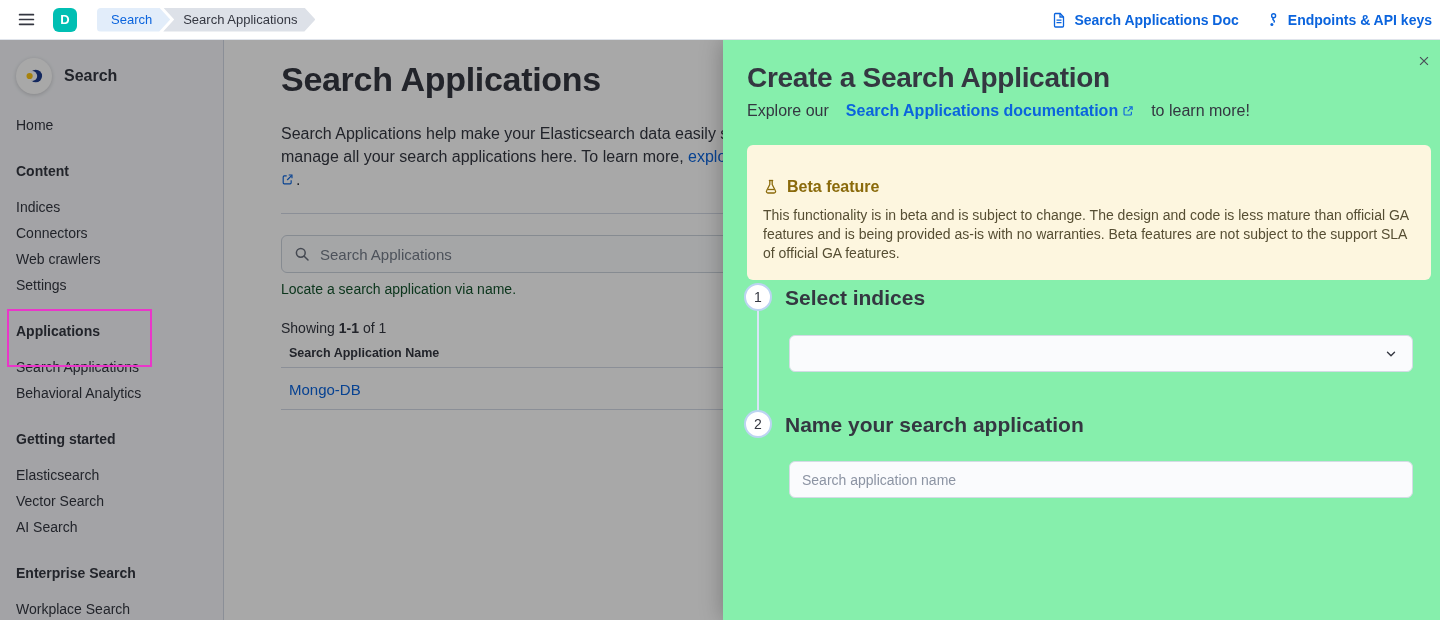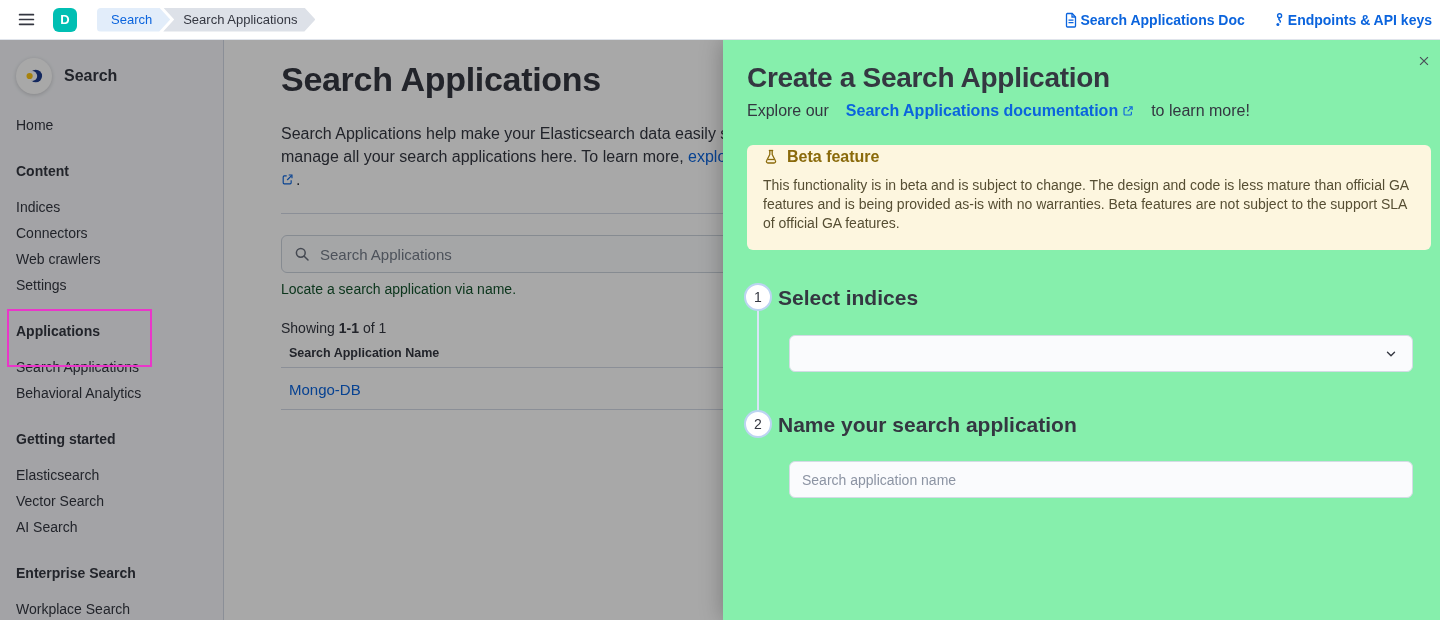--- a/index.html
+++ b/index.html
@@ -39,7 +39,7 @@
   }
   .hdr-right { margin-left:auto; display:flex; align-items:center; gap:26px; padding-right:2px; }
   .hdr-link {
-    display:flex; align-items:center; gap:1px; color:#0b64dd; text-decoration:none;
+    display:flex; align-items:center; gap:7px; color:#0b64dd; text-decoration:none;
     font-size:14px; font-weight:600; cursor:pointer; white-space:nowrap;
   }
 

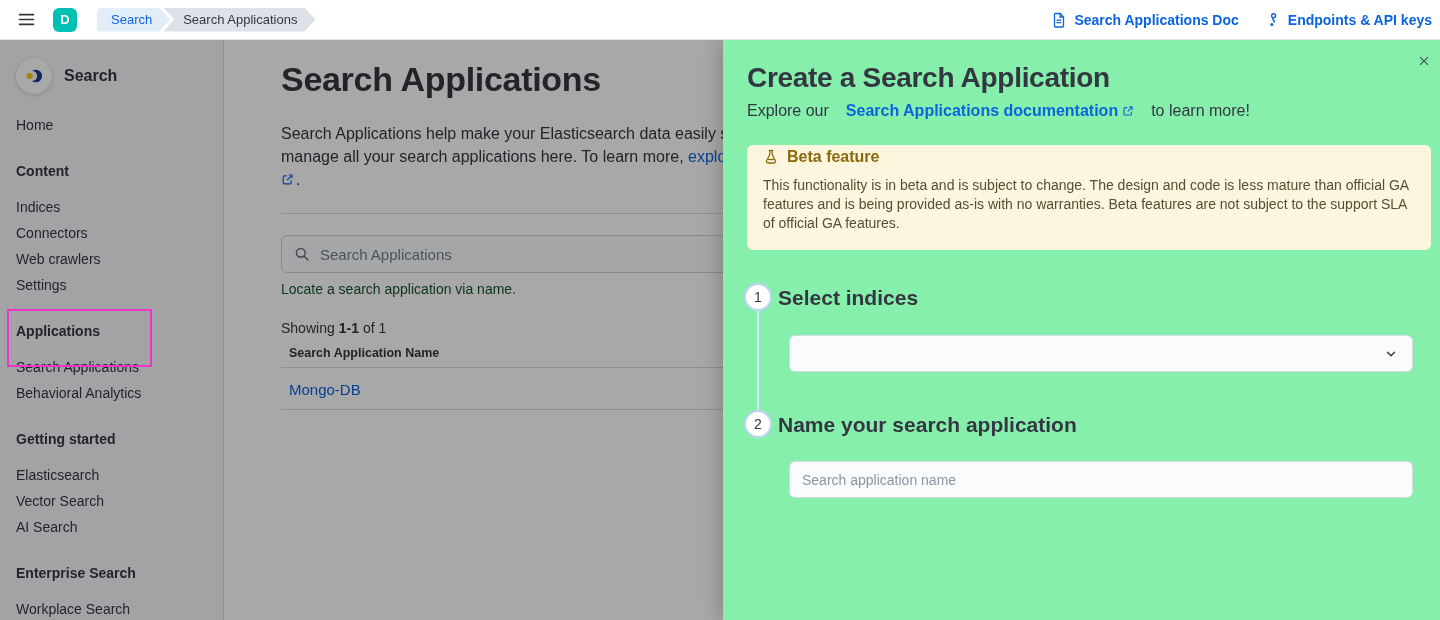--- a/index.html
+++ b/index.html
@@ -104,7 +104,7 @@
   .fly-sub a { color:#0b64dd; font-weight:600; text-decoration:none; cursor:pointer; display:flex; align-items:center; gap:4px; }
   .callout {
     position:absolute; left:24px; top:105px; width:684px; border-radius:6px;
-    background:#fdf6df; padding:3px 16px 17px;
+    background:#fdf6df; padding:33px 16px 17px;
   }
   .callout-title { display:flex; align-items:center; gap:8px; font-size:16px; font-weight:600; color:#8a6a0b; }
   .callout-body { margin-top:10px; font-size:14px; line-height:19px; color:#564e33; }

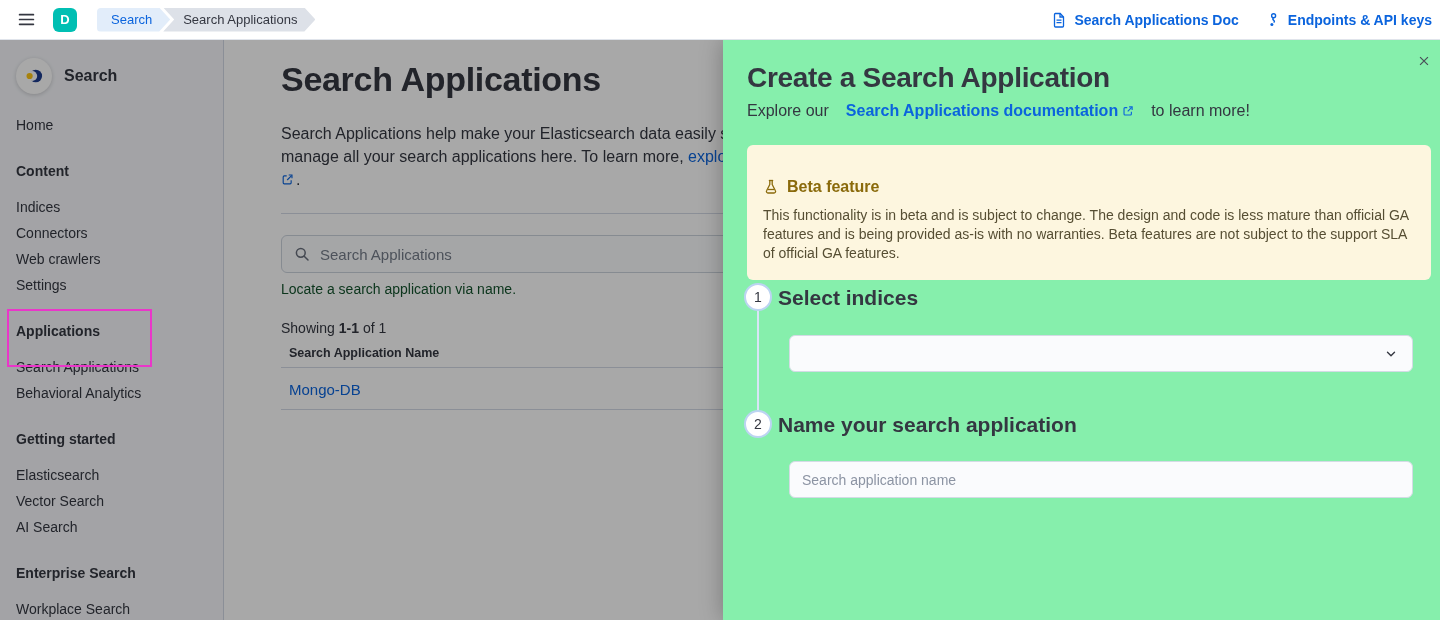--- a/index.html
+++ b/index.html
@@ -115,7 +115,7 @@
     font-size:14px; color:#343741;
   }
   .step-circle.s1 { top:243px; } .step-circle.s2 { top:370px; }
-  .step-title { position:absolute; left:55px; font-size:21px; font-weight:700; }
+  .step-title { position:absolute; left:62px; font-size:21px; font-weight:700; }
   .step-title.t1 { top:246px; } .step-title.t2 { top:373px; }
   .combo {
     position:absolute; left:66px; top:295px; width:624px; height:37px;

